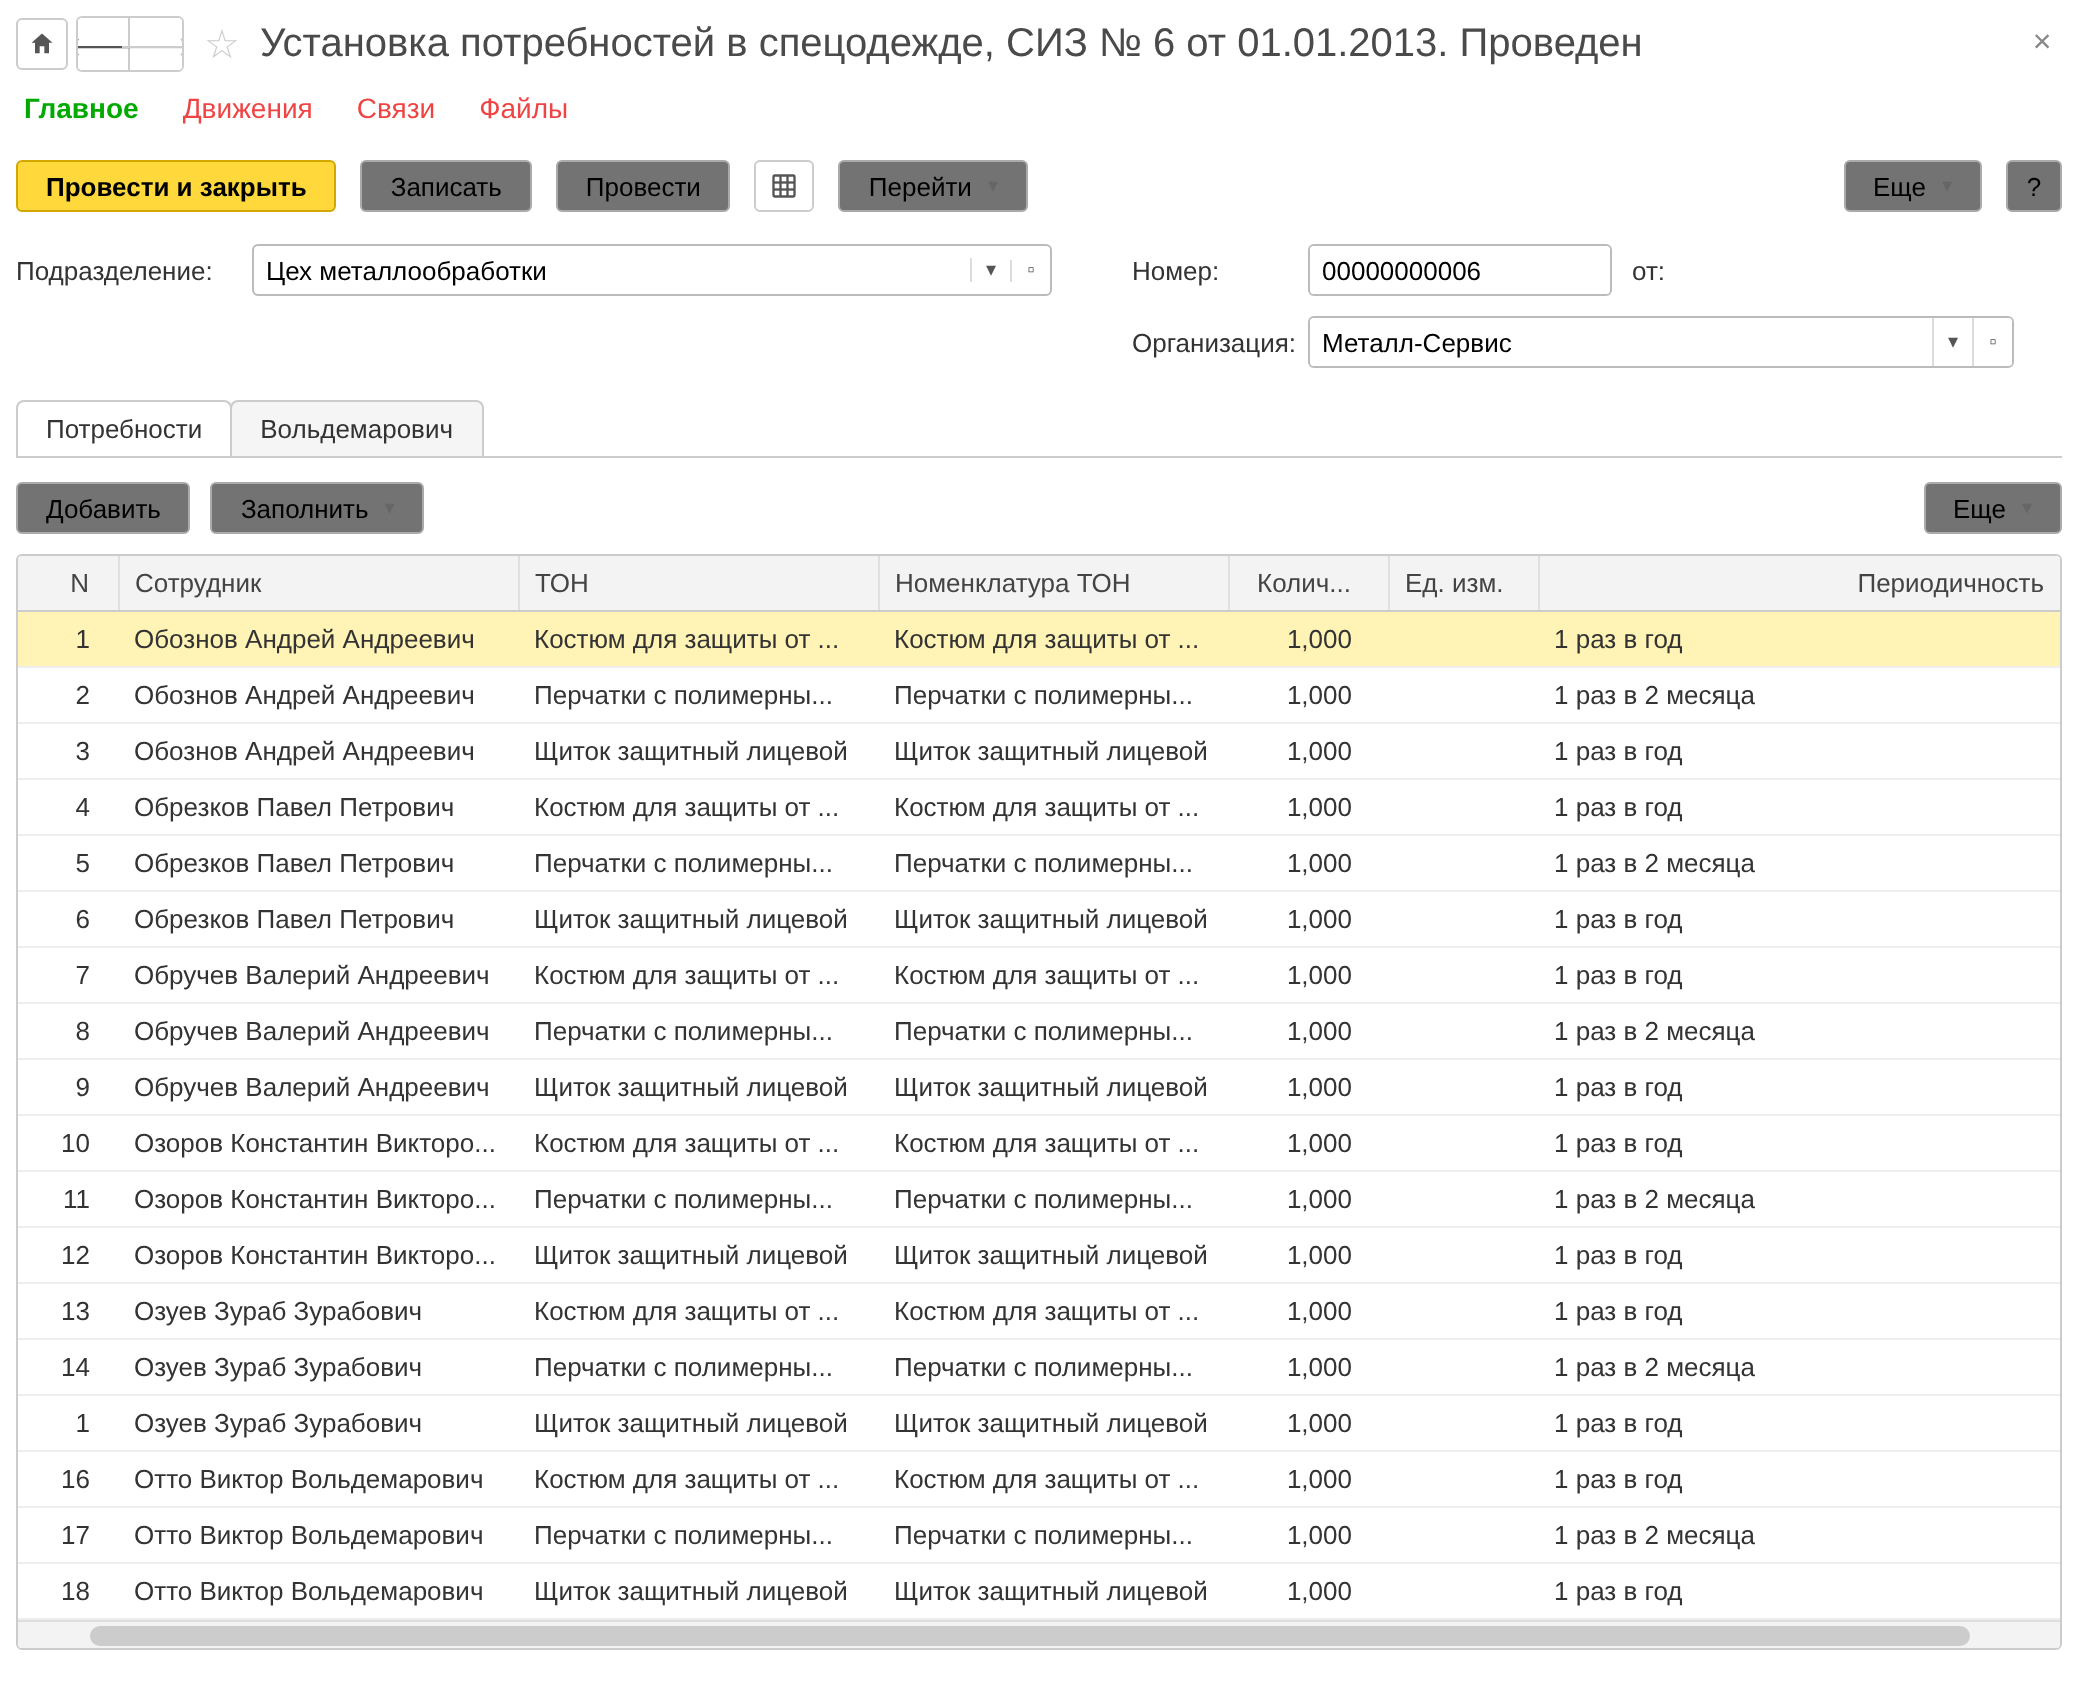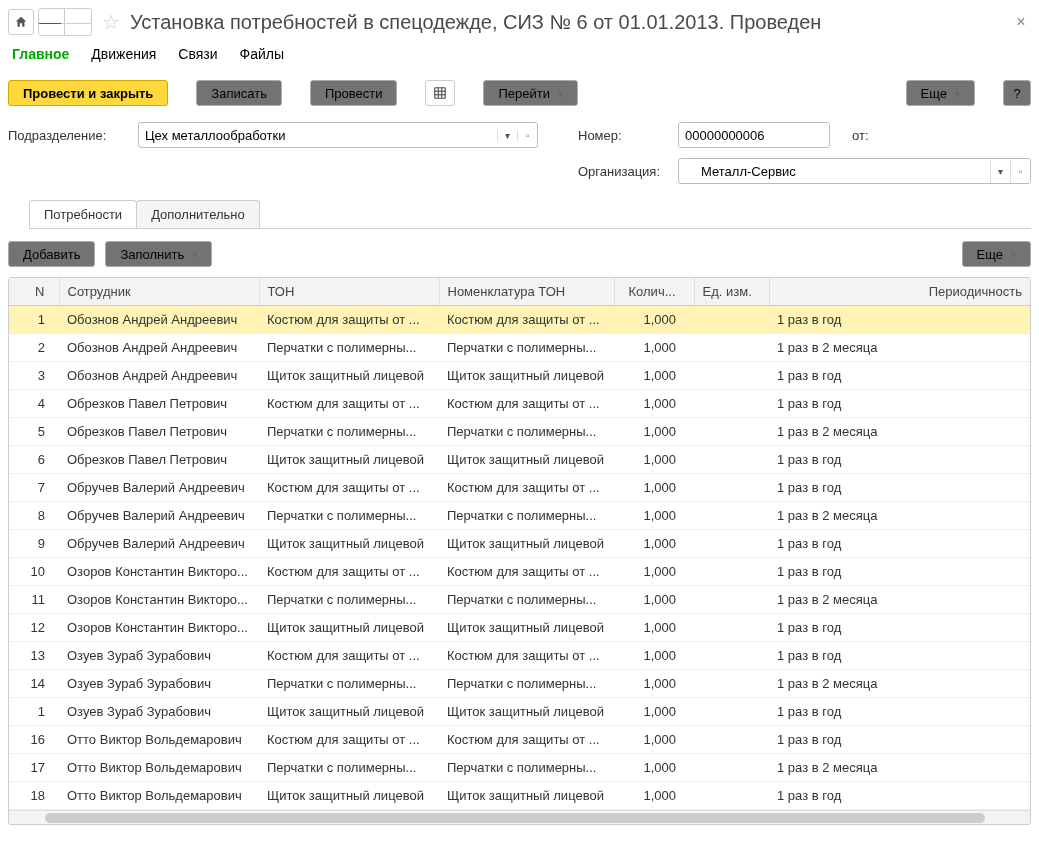--- a/index.html
+++ b/index.html
@@ -67,7 +67,7 @@
   }
   .tabs-main .tab {
     font-size: 14px;
-    color: #000000;
+    color: #ef4444;
     cursor: pointer;
   }
   .tabs-main .tab.active {

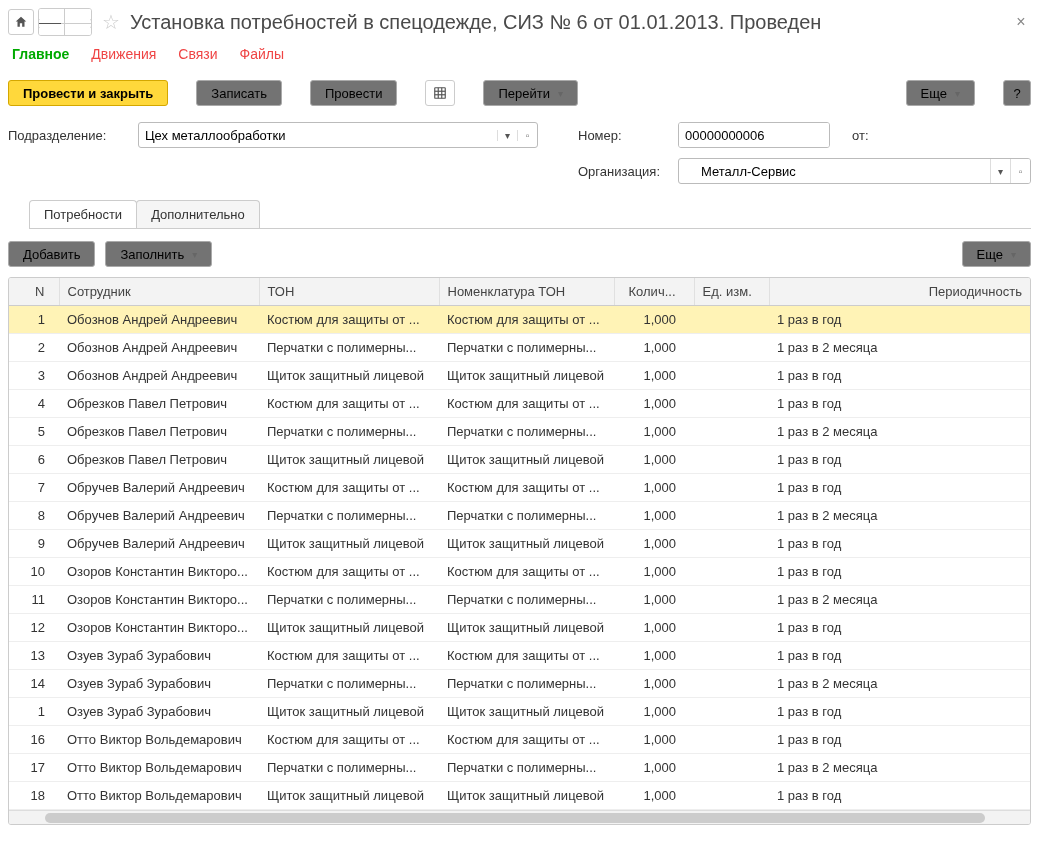--- a/index.html
+++ b/index.html
@@ -77,7 +77,7 @@
   .toolbar {
     display: flex;
     align-items: flex-end;
-    gap: 28px;
+    gap: 12px;
     margin-bottom: 16px;
   }
   .btn {

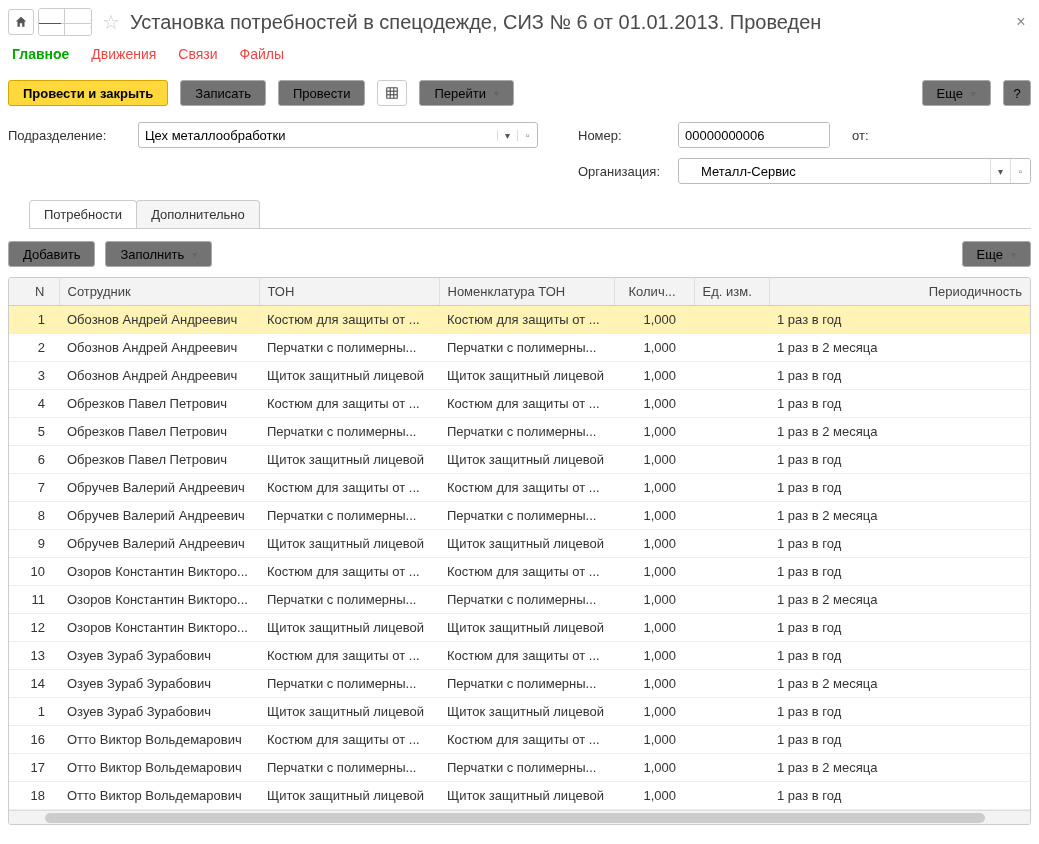--- a/index.html
+++ b/index.html
@@ -113,7 +113,7 @@
   .form-row {
     display: flex;
     align-items: center;
-    gap: 20px;
+    gap: 8px;
   }
   .form-label {
     width: 110px;

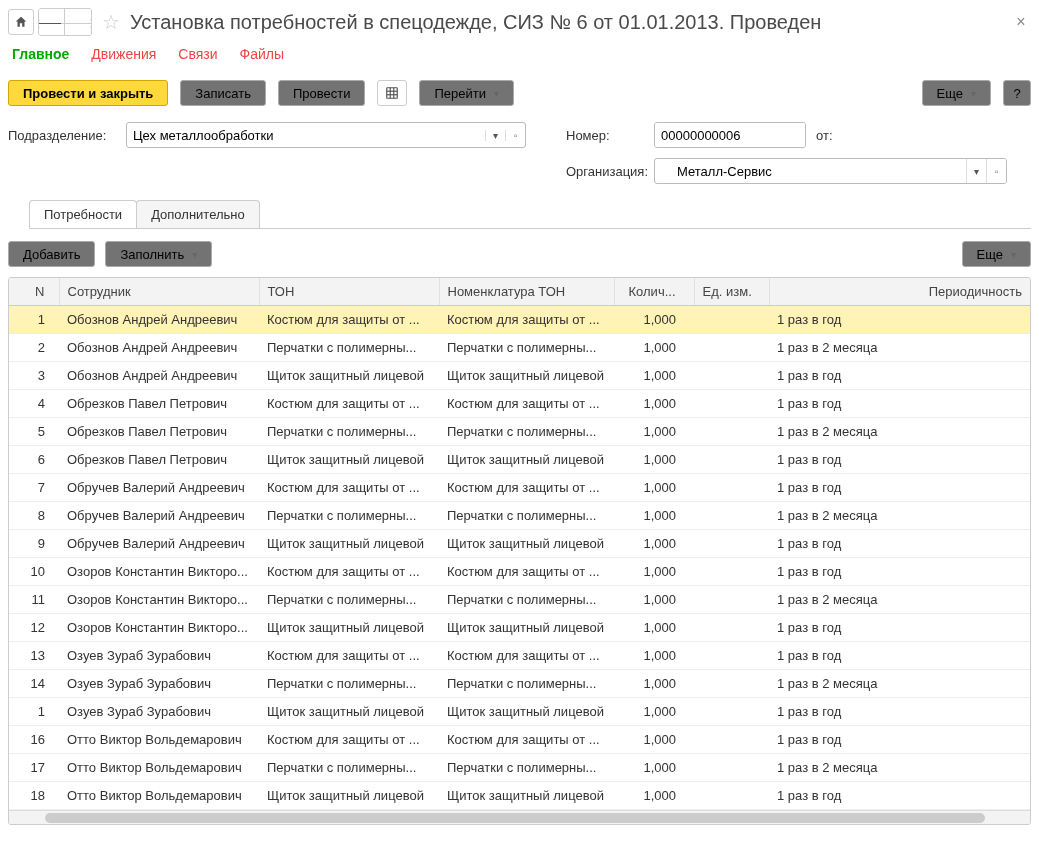--- a/index.html
+++ b/index.html
@@ -303,7 +303,7 @@
     </div>
     <div class="form-row">
       <span class="form-label short">Организация:</span>
-      <div class="input-group" style="width:353px;padding-left:16px;">
+      <div class="input-group" style="width:353px;">
         <input style="flex: 1 1 0%;" value="Металл-Сервис">
         <div class="suffix-btn">
             <span>▾</span>

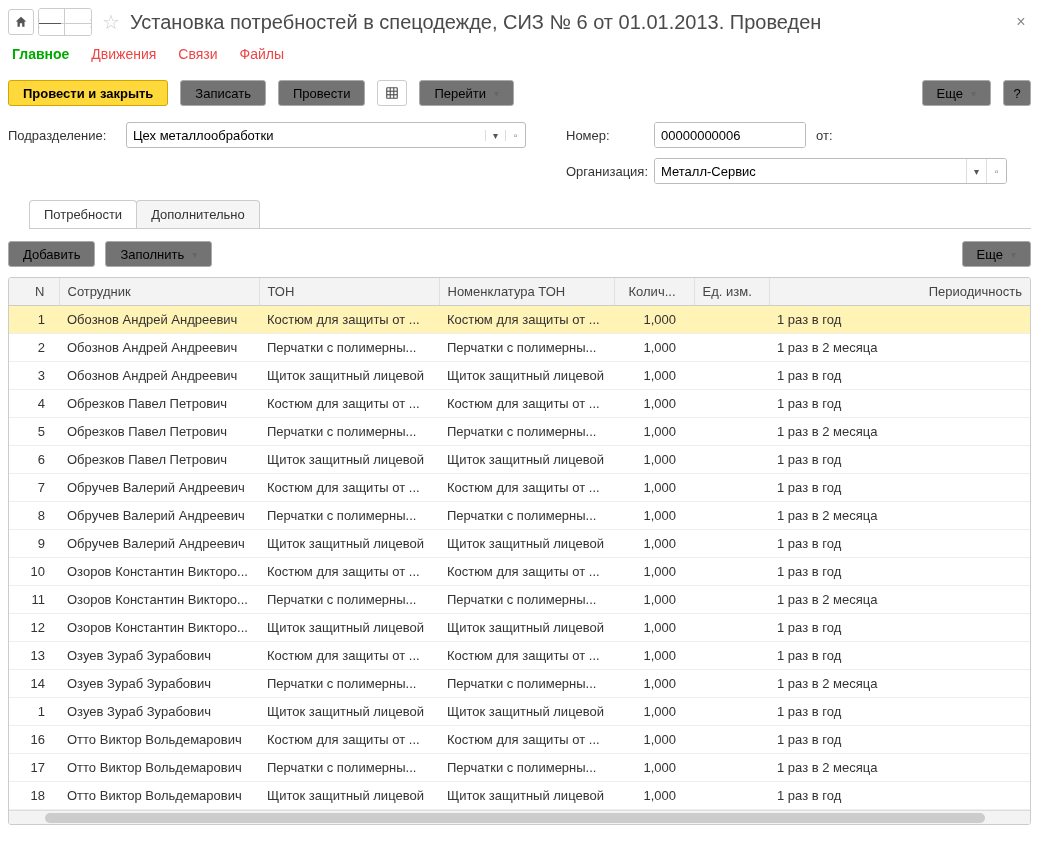--- a/index.html
+++ b/index.html
@@ -149,7 +149,6 @@
     display: flex;
     border-bottom: 1px solid #ccc;
     margin-bottom: 12px;
-    margin-left: 21px;
   }
   .sub-tab {
     padding: 6px 14px;

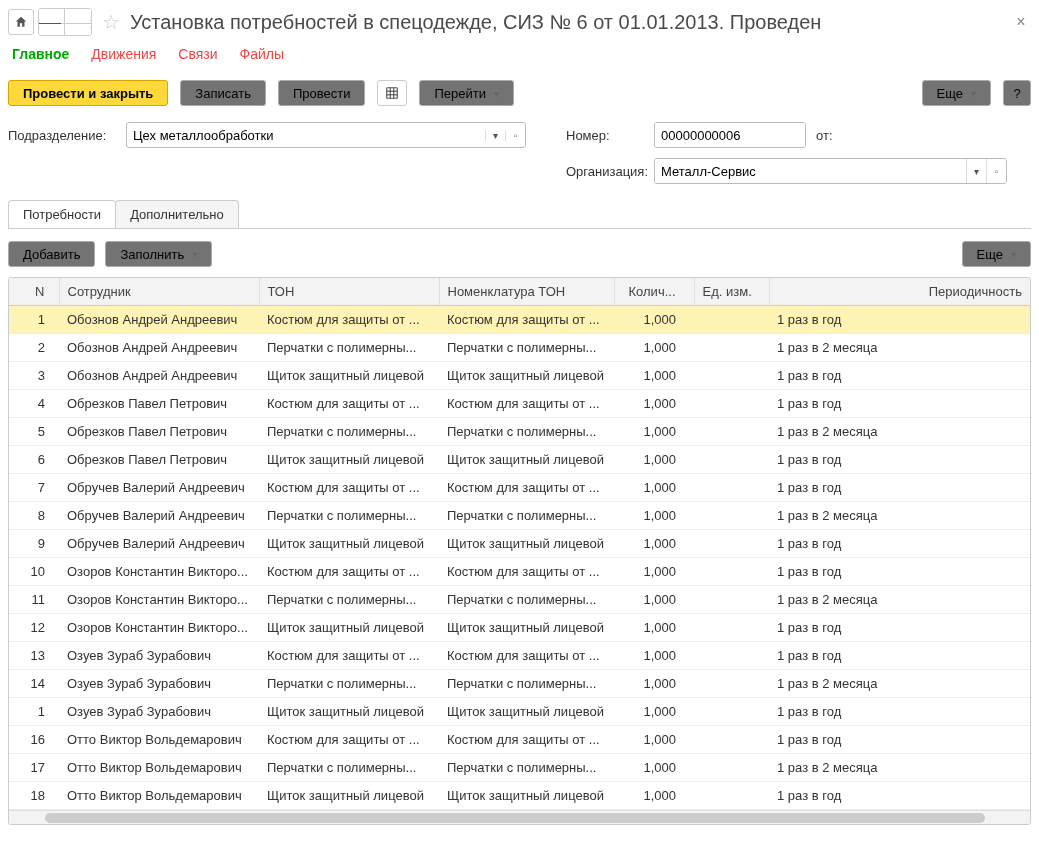--- a/index.html
+++ b/index.html
@@ -317,7 +317,7 @@
 
 <div class="sub-tabs">
   <div class="sub-tab active">Потребности</div>
-  <div class="sub-tab">Дополнительно</div>
+  <div class="sub-tab">Вольдемарович</div>
 </div>
 
 <div class="table-toolbar">

